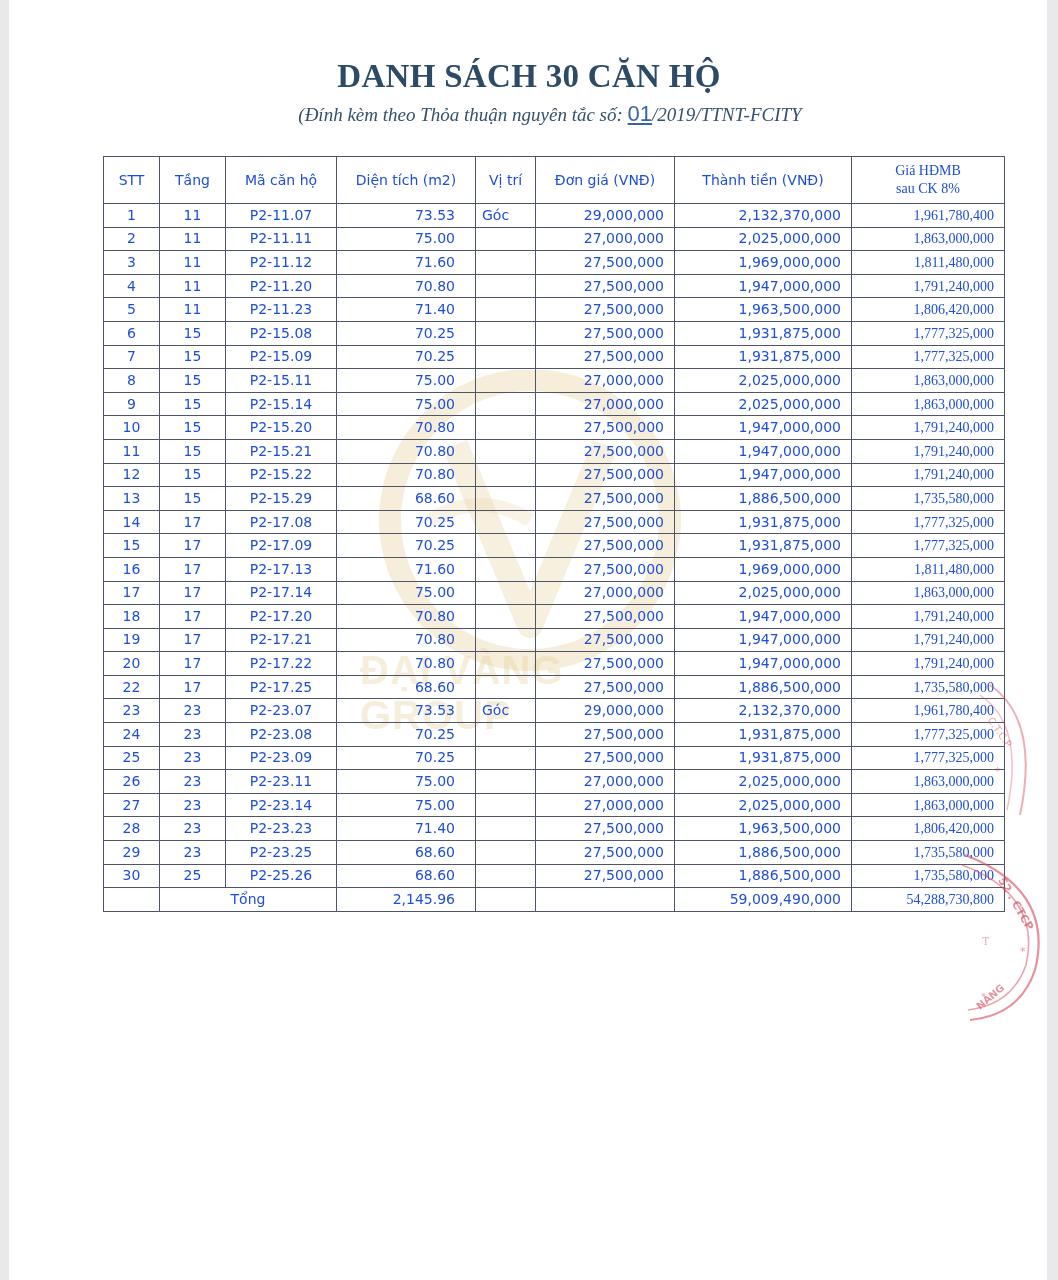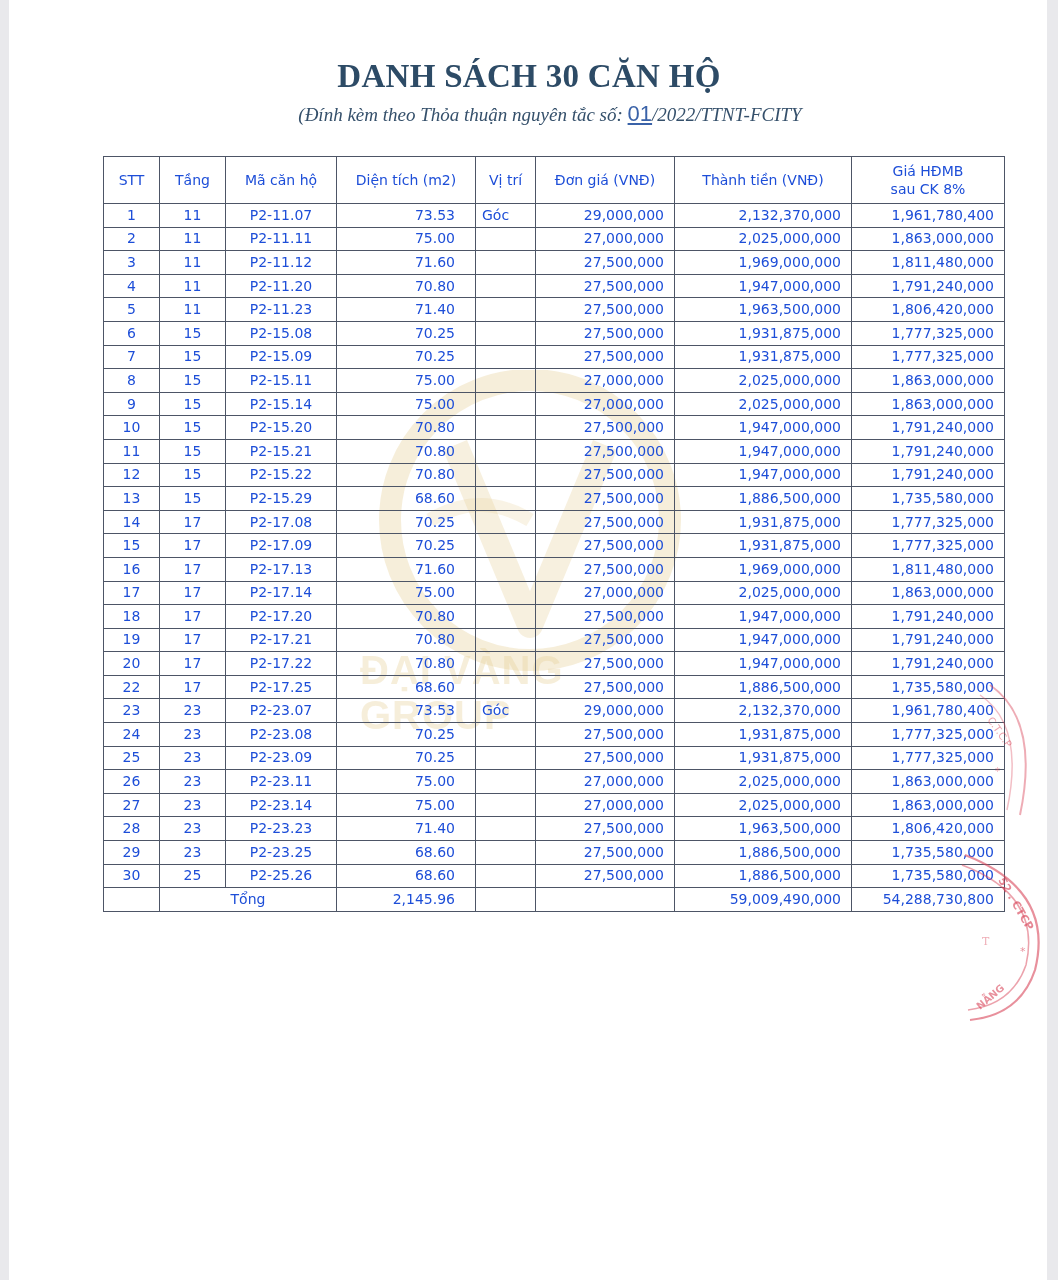--- a/index.html
+++ b/index.html
@@ -74,7 +74,7 @@
 <div class="page"></div>
 
 <div class="title">DANH SÁCH 30 CĂN HỘ</div>
-<div class="subtitle"><span>(Đính kèm theo Thỏa thuận nguyên tắc số: </span><span class="num">01</span><span>/2022/TTNT-FCITY</span></div>
+<div class="subtitle"><span>(Đính kèm theo Thỏa thuận nguyên tắc số: </span><span class="num">01</span><span>/2019/TTNT-FCITY</span></div>
 
 <svg class="watermark" viewBox="0 0 340 330">
   <circle cx="170" cy="150" r="140" fill="none" stroke="rgba(230,206,150,0.35)" stroke-width="22"></circle>

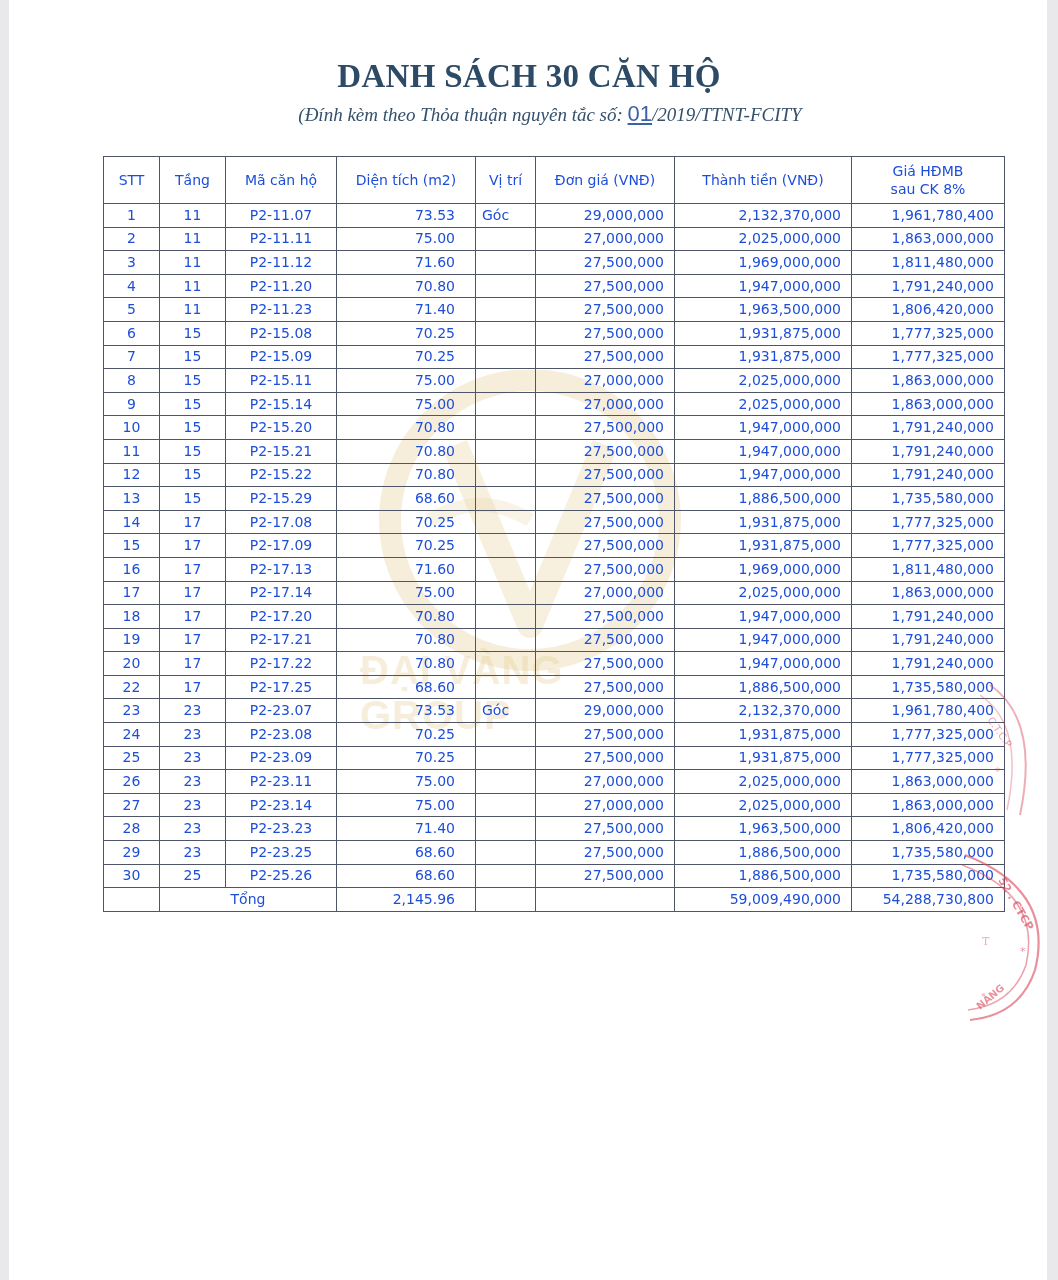--- a/index.html
+++ b/index.html
@@ -50,7 +50,7 @@
     .c-pos { width: 49px; text-align: left; padding-left: 6px !important; }
     .c-unit { width: 124px; text-align: right; padding-right: 10px !important; }
     .c-total { width: 162px; text-align: right; padding-right: 10px !important; }
-    .c-disc { width: 138px; text-align: right; padding-right: 10px !important; }
+    .c-disc { width: 138px; text-align: right; padding-right: 10px !important; font-family: Liberation Serif, serif; }
     tr.sum td { height: 23px; }
     .sum-label { text-align: center; }
 

